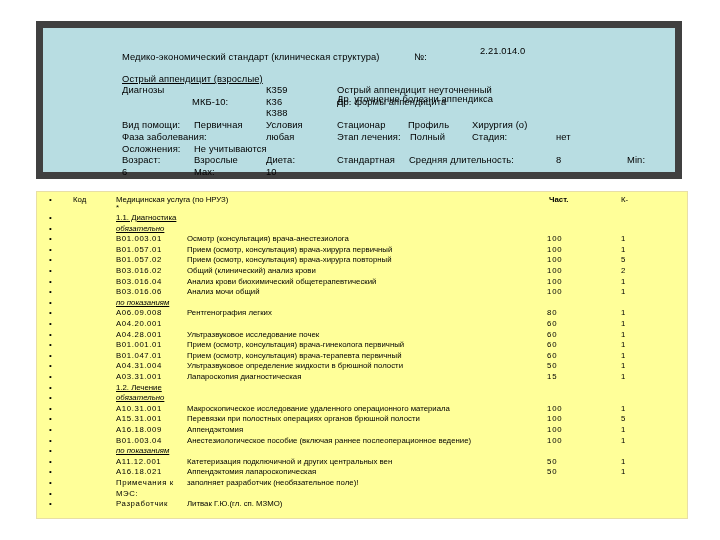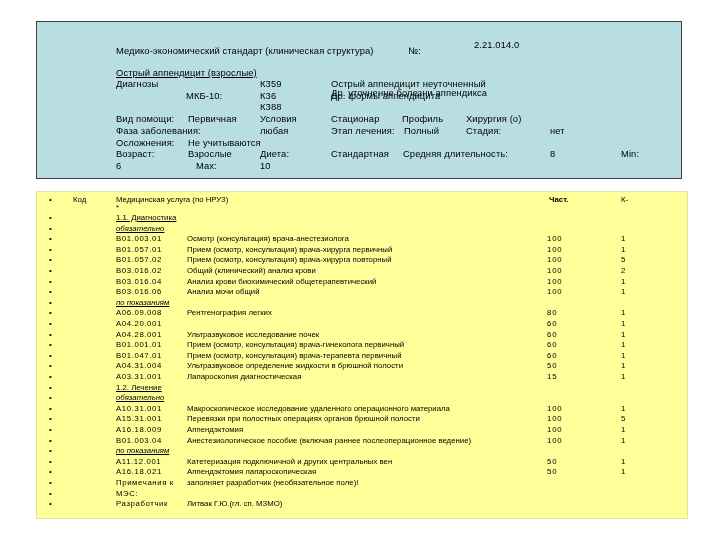--- a/index.html
+++ b/index.html
@@ -6,7 +6,7 @@
   body { width:720px; height:540px; position:relative; overflow:hidden;
          font-family:"Liberation Sans", sans-serif; color:#000; }
   .blue-box { position:absolute; left:36px; top:21px; width:646px; height:158px;
-              background:#b8dde2; border:1px solid #404040; box-sizing:border-box; }
+              background:#b8dde2; border:7px solid #404040; box-sizing:border-box; }
   .yellow-box { position:absolute; left:36px; top:191px; width:652px; height:328px;
                 background:#ffff99; border:1px solid #e8dfa6; box-sizing:border-box; }
   .t { position:absolute; font-size:9.4px; white-space:nowrap; line-height:11px; letter-spacing:0.1px; }

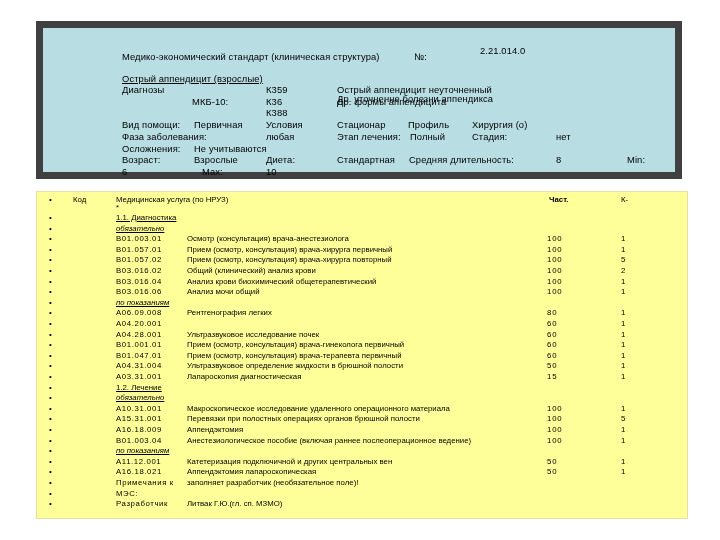--- a/index.html
+++ b/index.html
@@ -68,7 +68,7 @@
   <span class="t" style="left:584px;top:126px;">Min:</span>
 
   <span class="t" style="left:79px;top:138px;">6</span>
-  <span class="t" style="left:151px;top:138px;margin-left:8px;">Max:</span>
+  <span class="t" style="left:151px;top:138px;">Max:</span>
   <span class="t" style="left:223px;top:138px;">10</span>
 </div>
 

